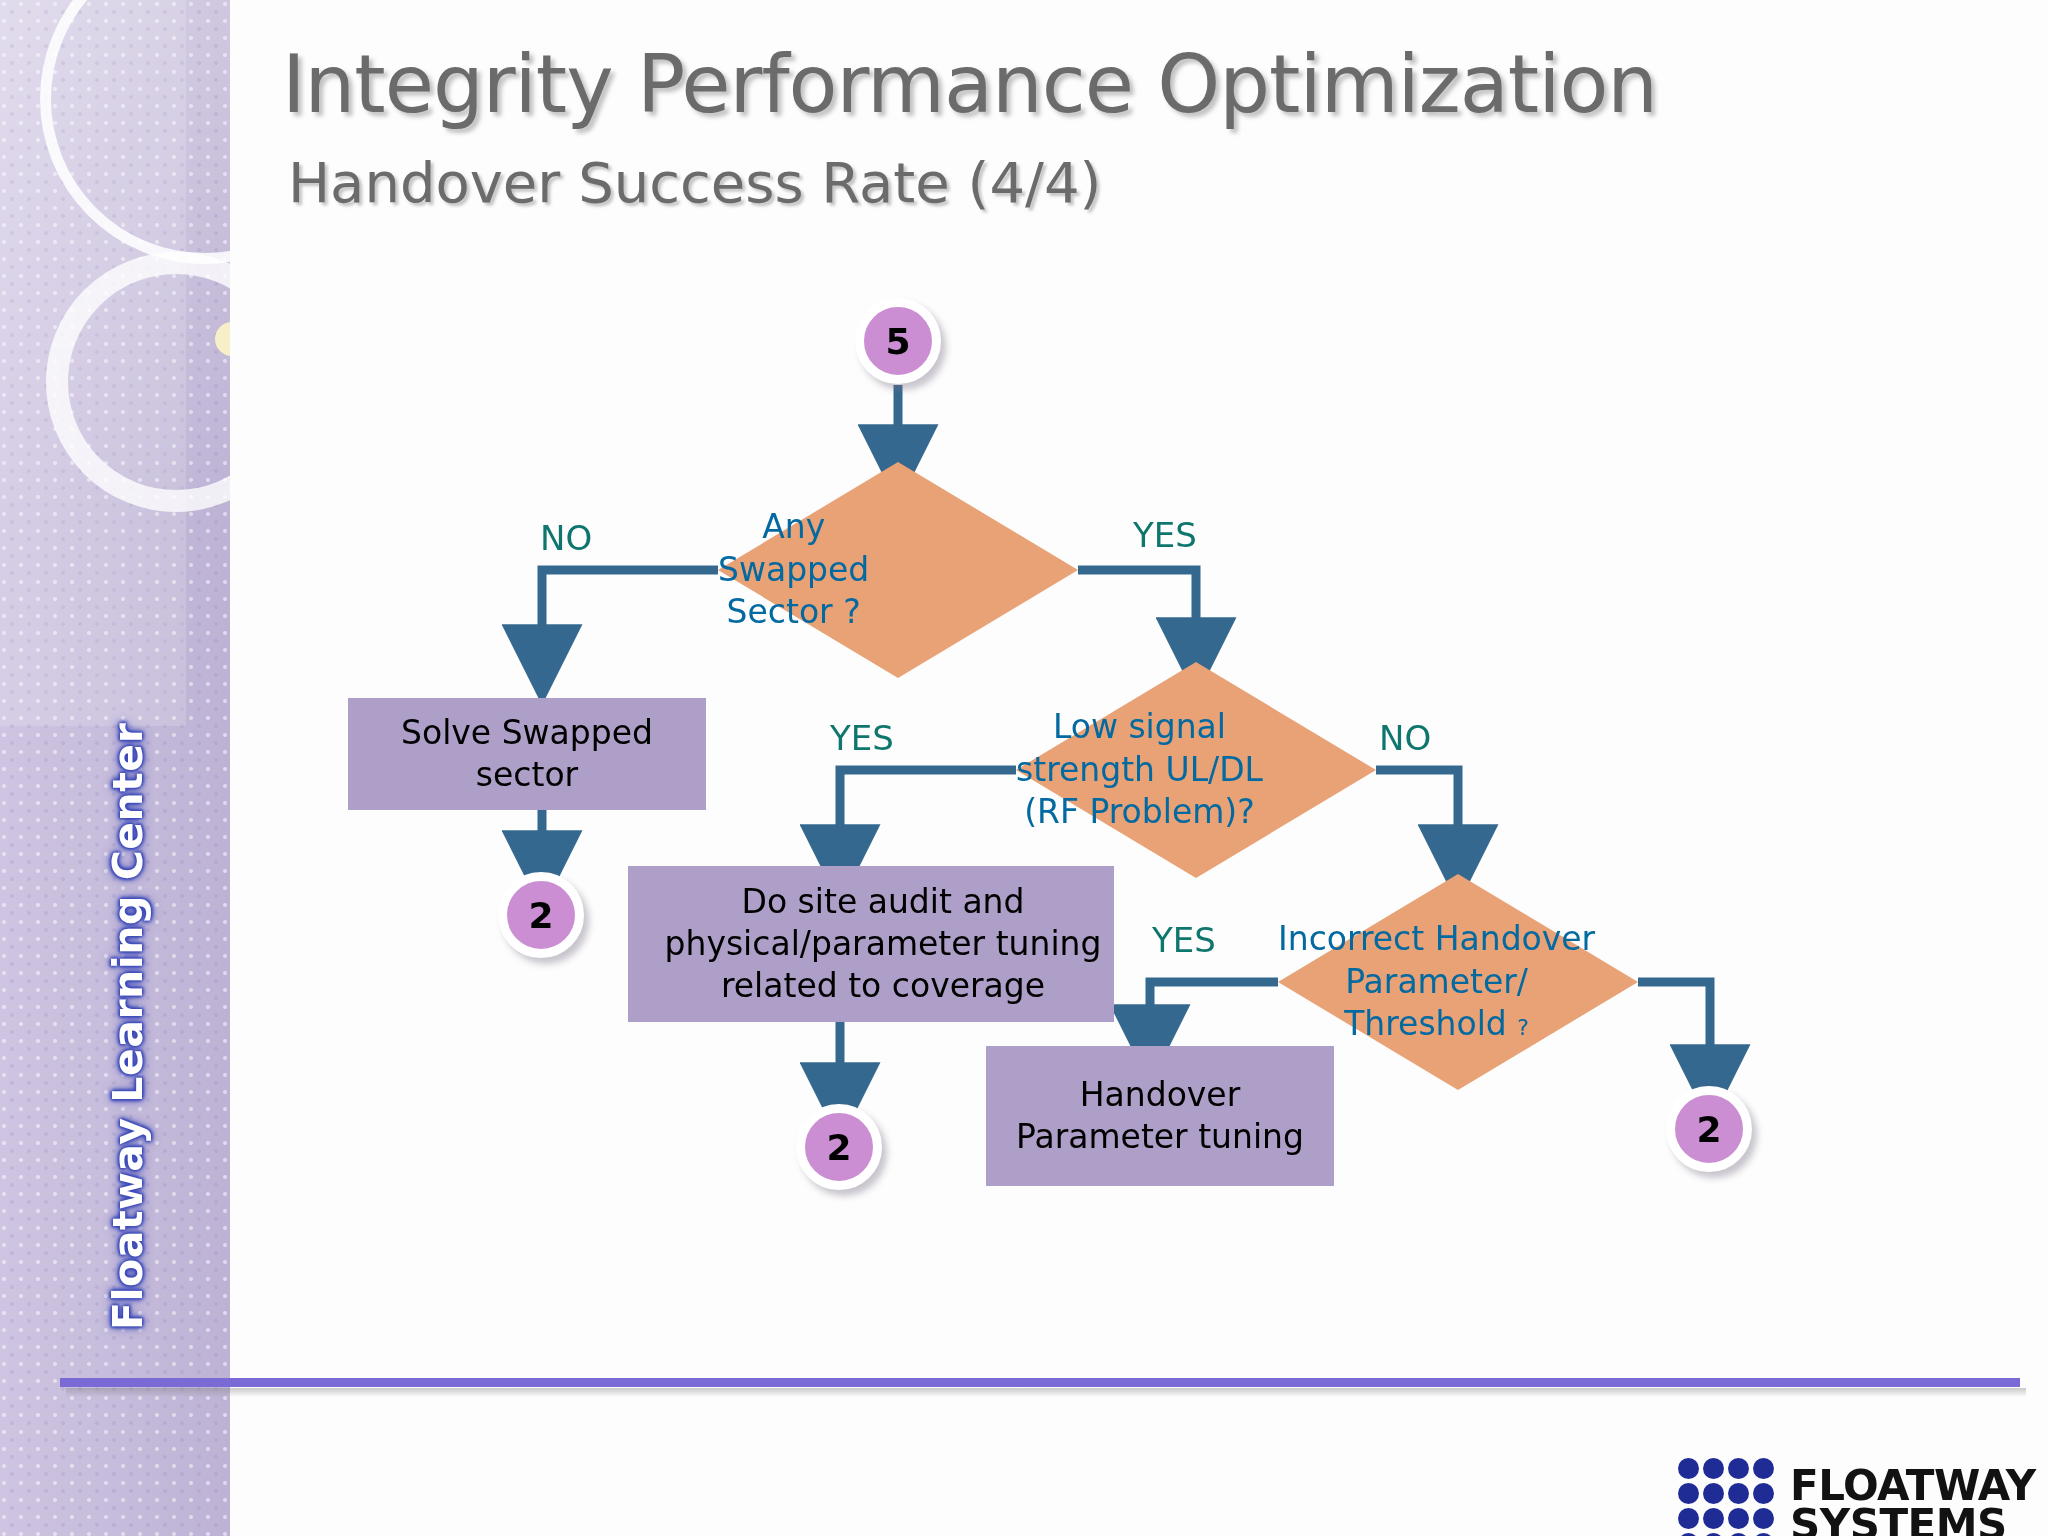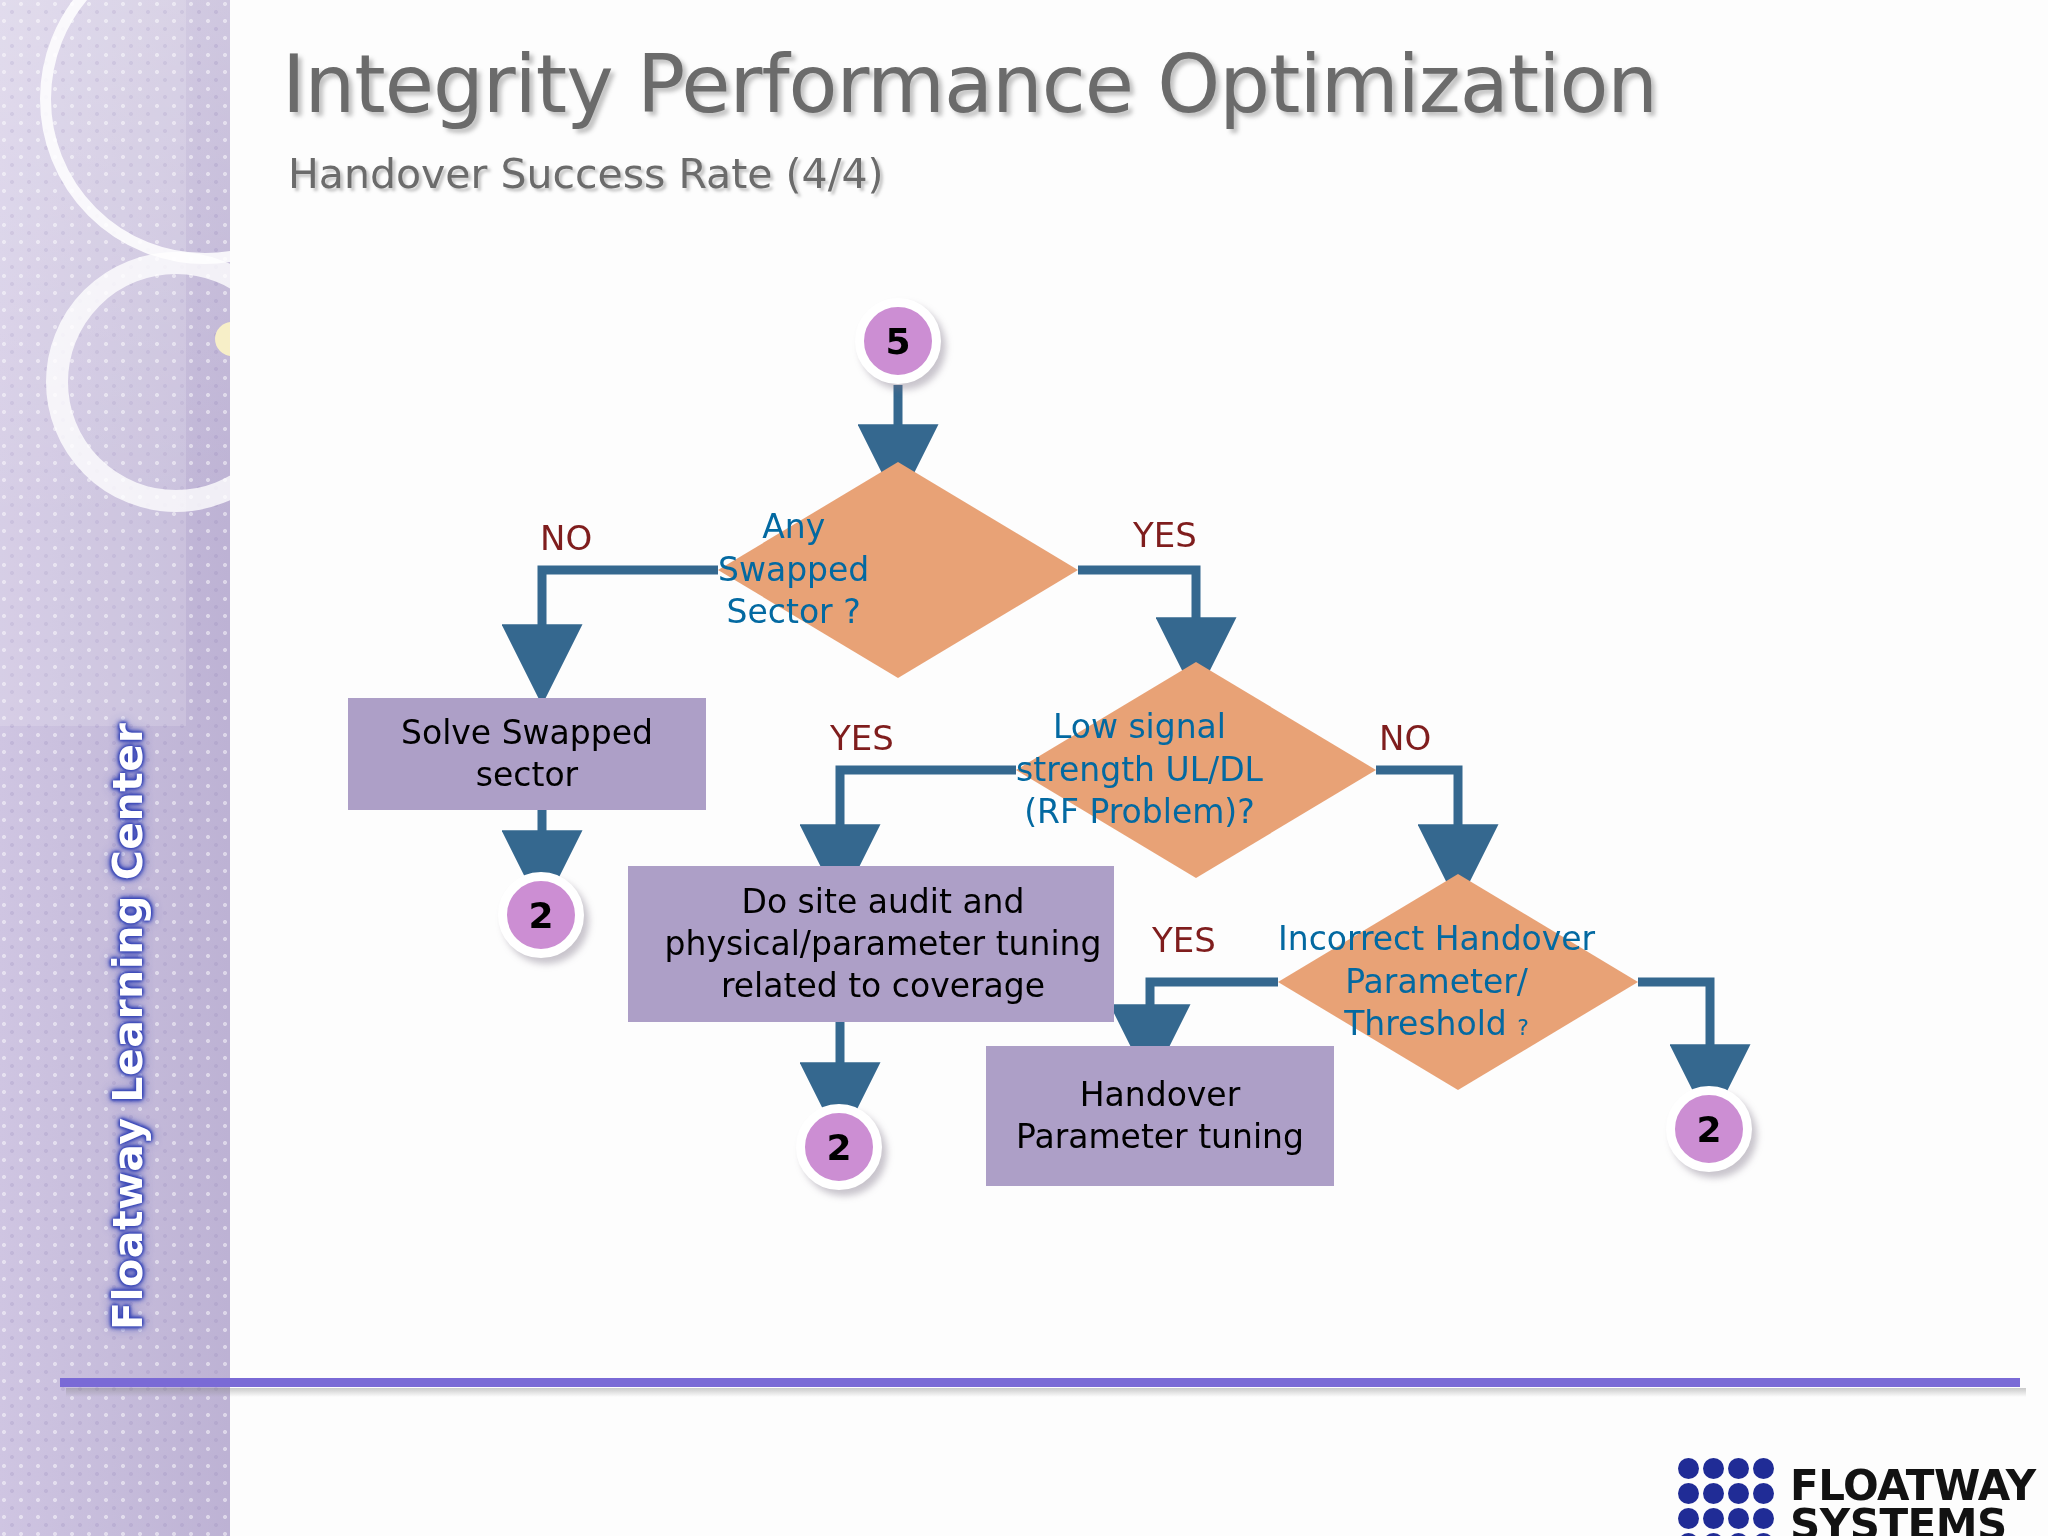--- a/index.html
+++ b/index.html
@@ -100,7 +100,7 @@
     position: absolute;
     left: 288px; top: 150px;
     font-family: "DejaVu Sans", sans-serif;
-    font-size: 41px;
+    font-size: 56px;
     font-weight: 400;
     color: #6b6b6b;
     text-shadow: 3px 3px 3px rgba(120,120,120,0.42);

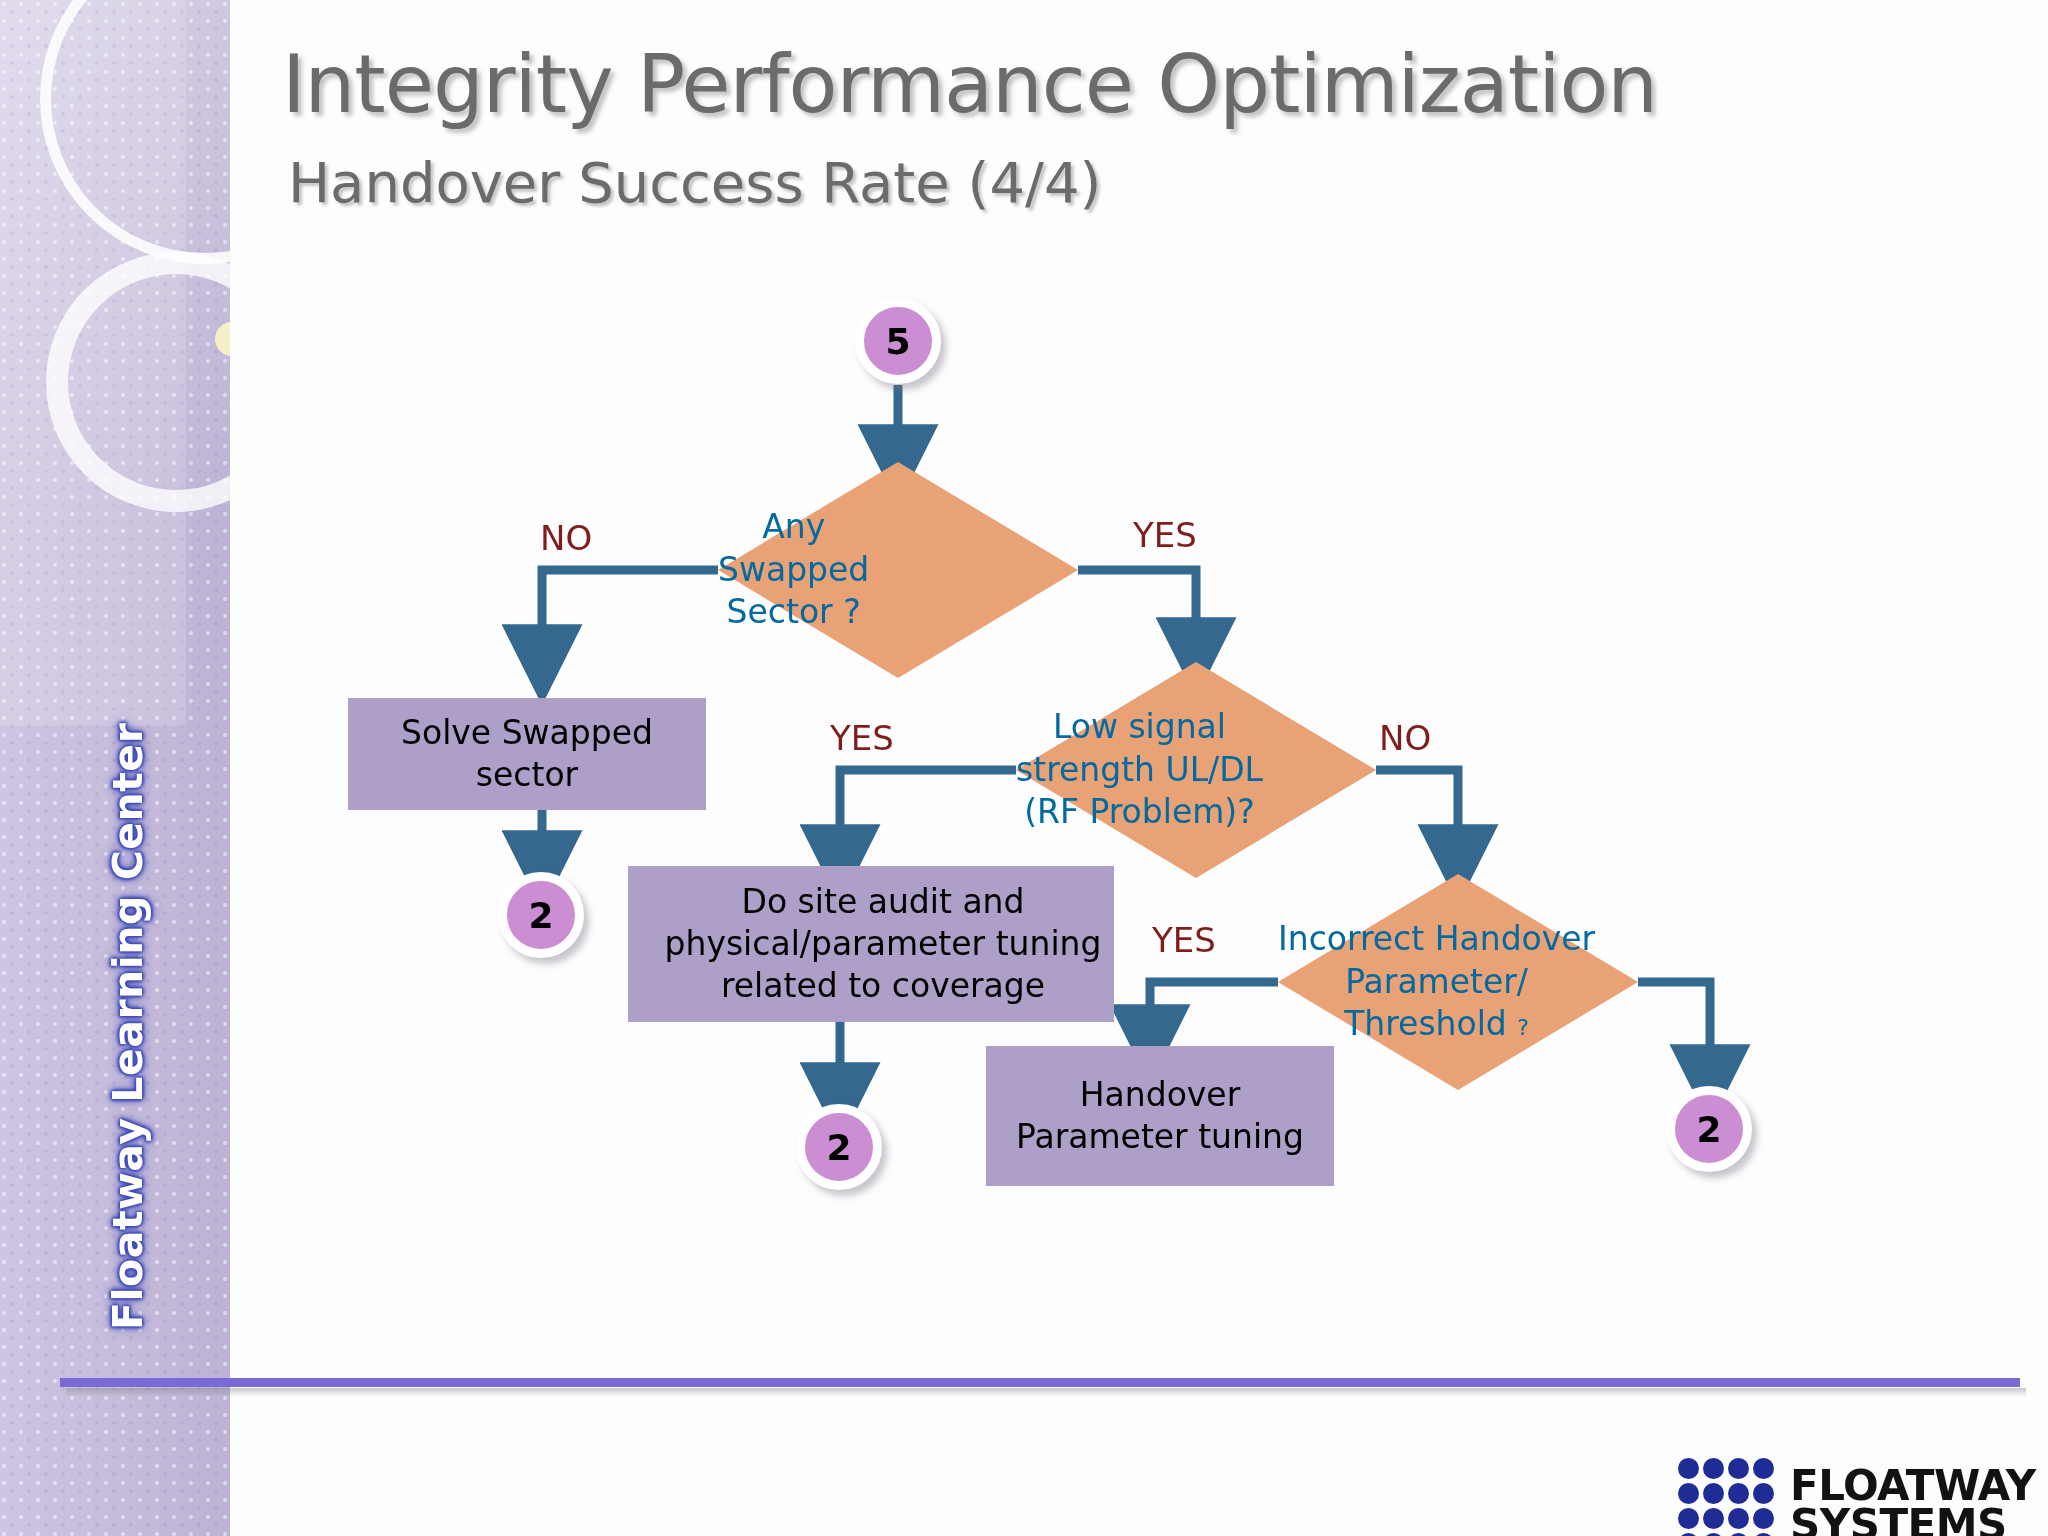--- a/index.html
+++ b/index.html
@@ -223,7 +223,7 @@
     position: absolute;
     font-family: "DejaVu Sans", sans-serif;
     font-size: 34px;
-    color: #7f1d1d;
+    color: #0f766e;
     white-space: nowrap;
   }
 </style>

